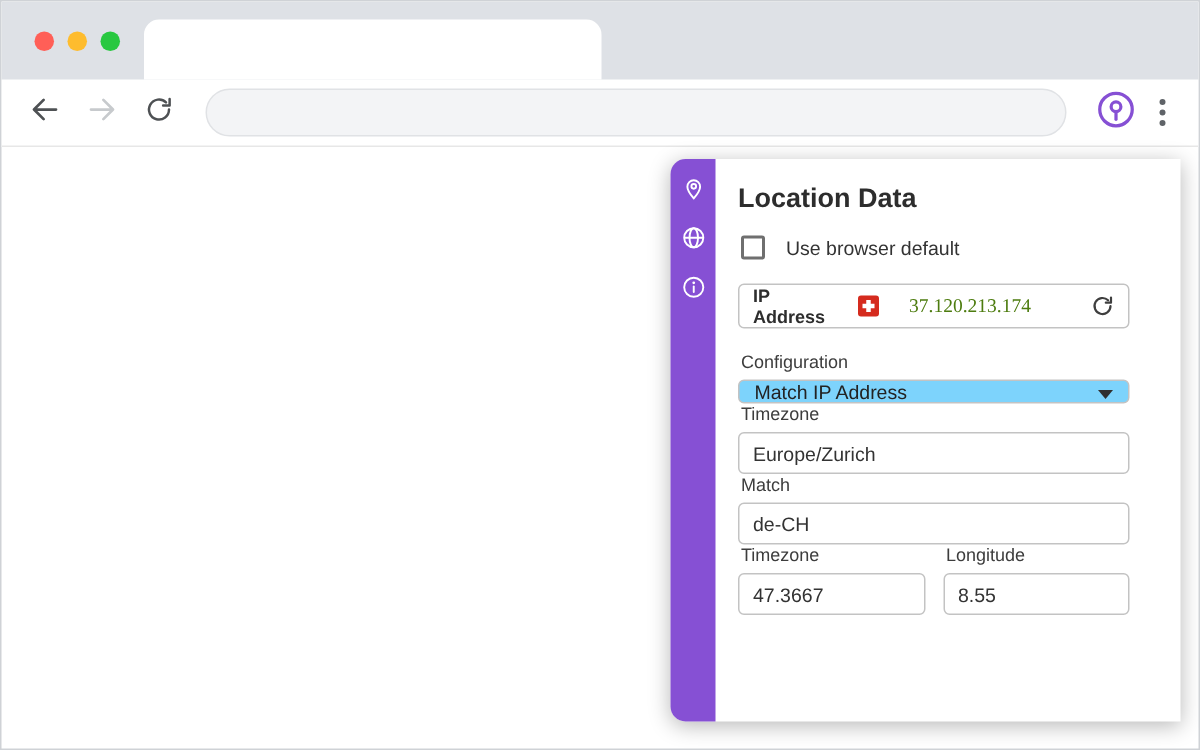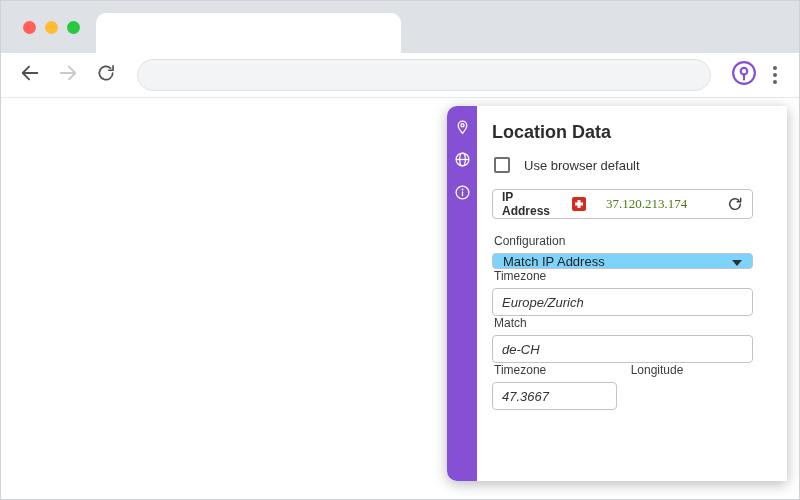--- a/index.html
+++ b/index.html
@@ -90,7 +90,6 @@
     width:100%; height:28px; border:1px solid #c3c3c3; border-radius:4px;
     padding:0 9px; font-size:13px; color:#333; background:#fff; outline:none;
     font-family:"Liberation Sans", sans-serif;
-    font-style:italic;
   }
   .two-col { display:flex; gap:12px; }
   .two-col .col { flex:1; }

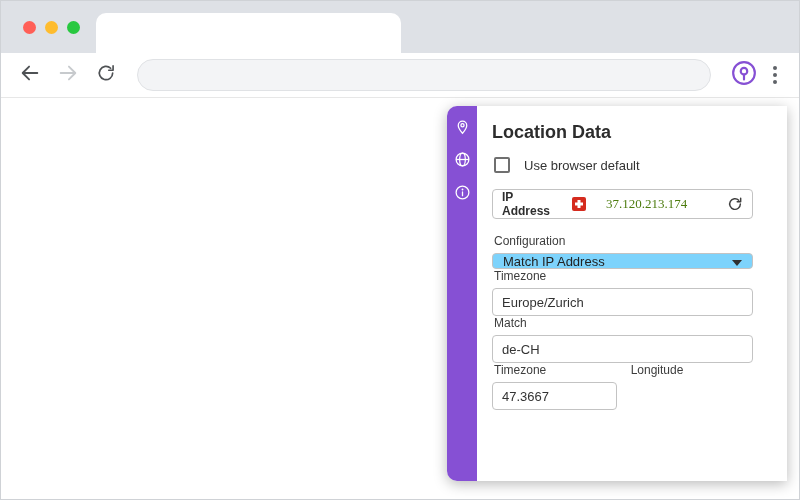--- a/index.html
+++ b/index.html
@@ -230,6 +230,7 @@
       </div>
       <div class="col field-group">
         <div class="field-label">Longitude</div>
+        <input class="text-input" type="text" value="8.55" style="">
       </div>
     </div>
   </div>

